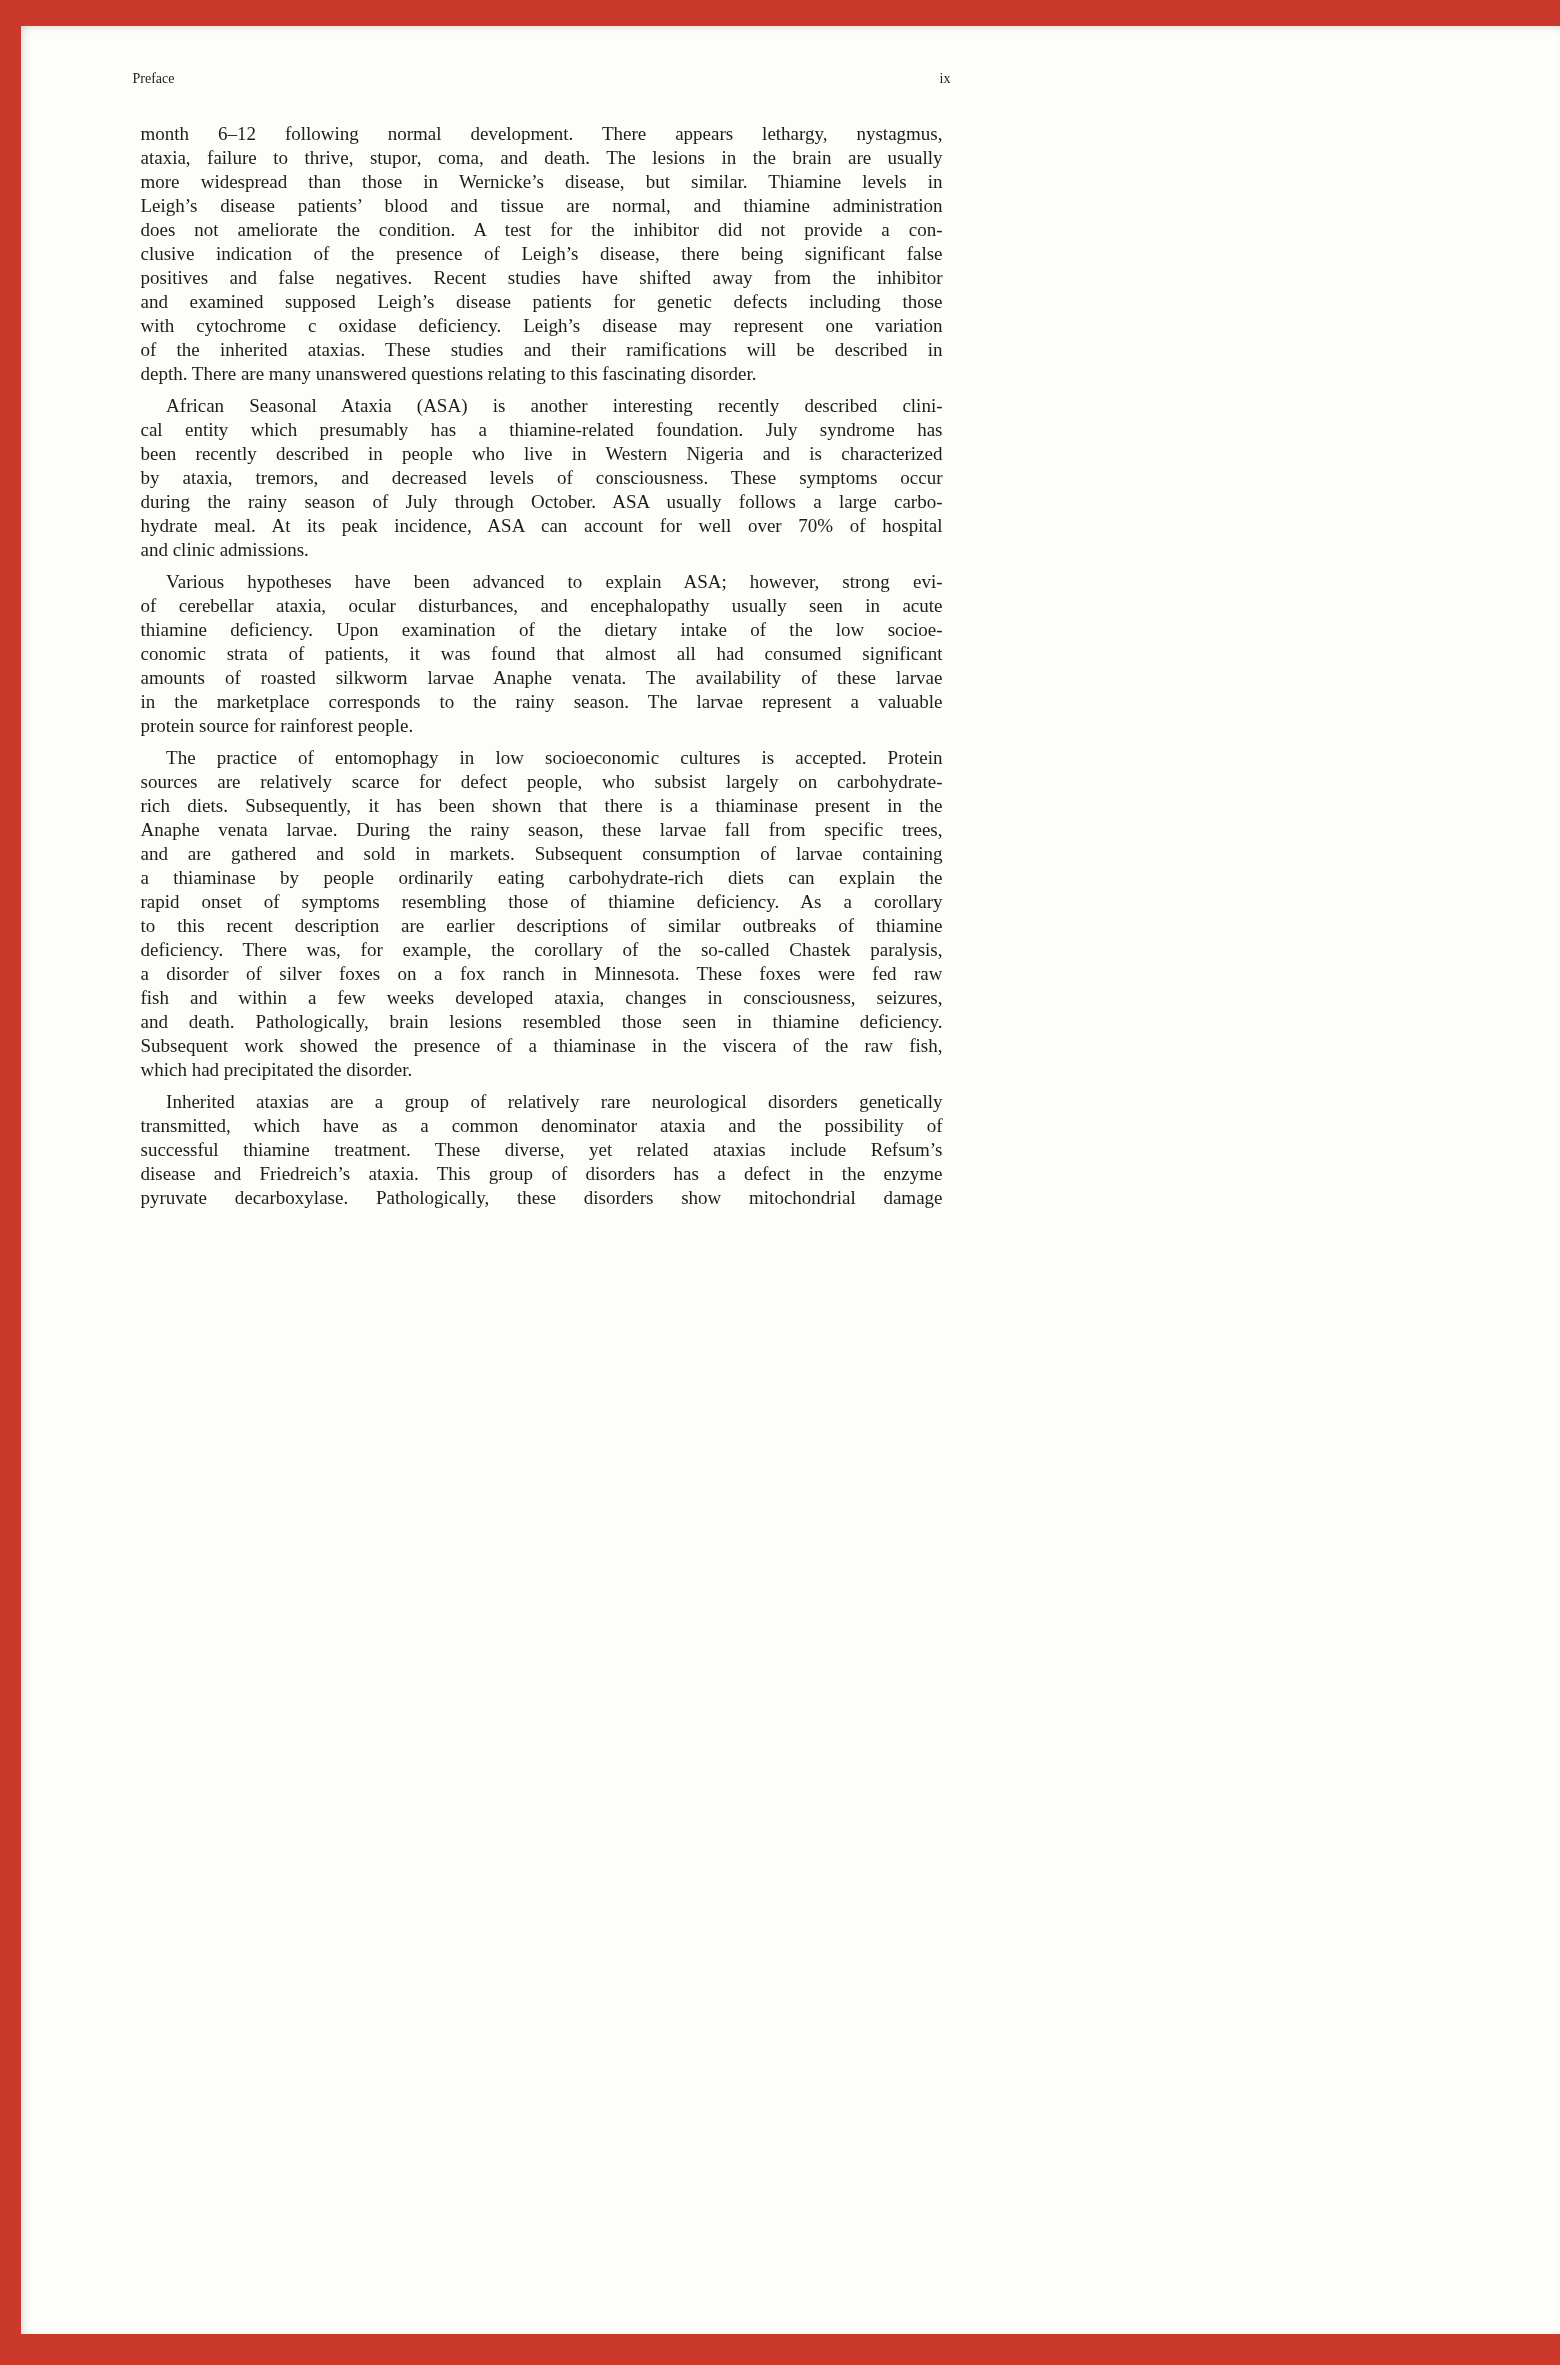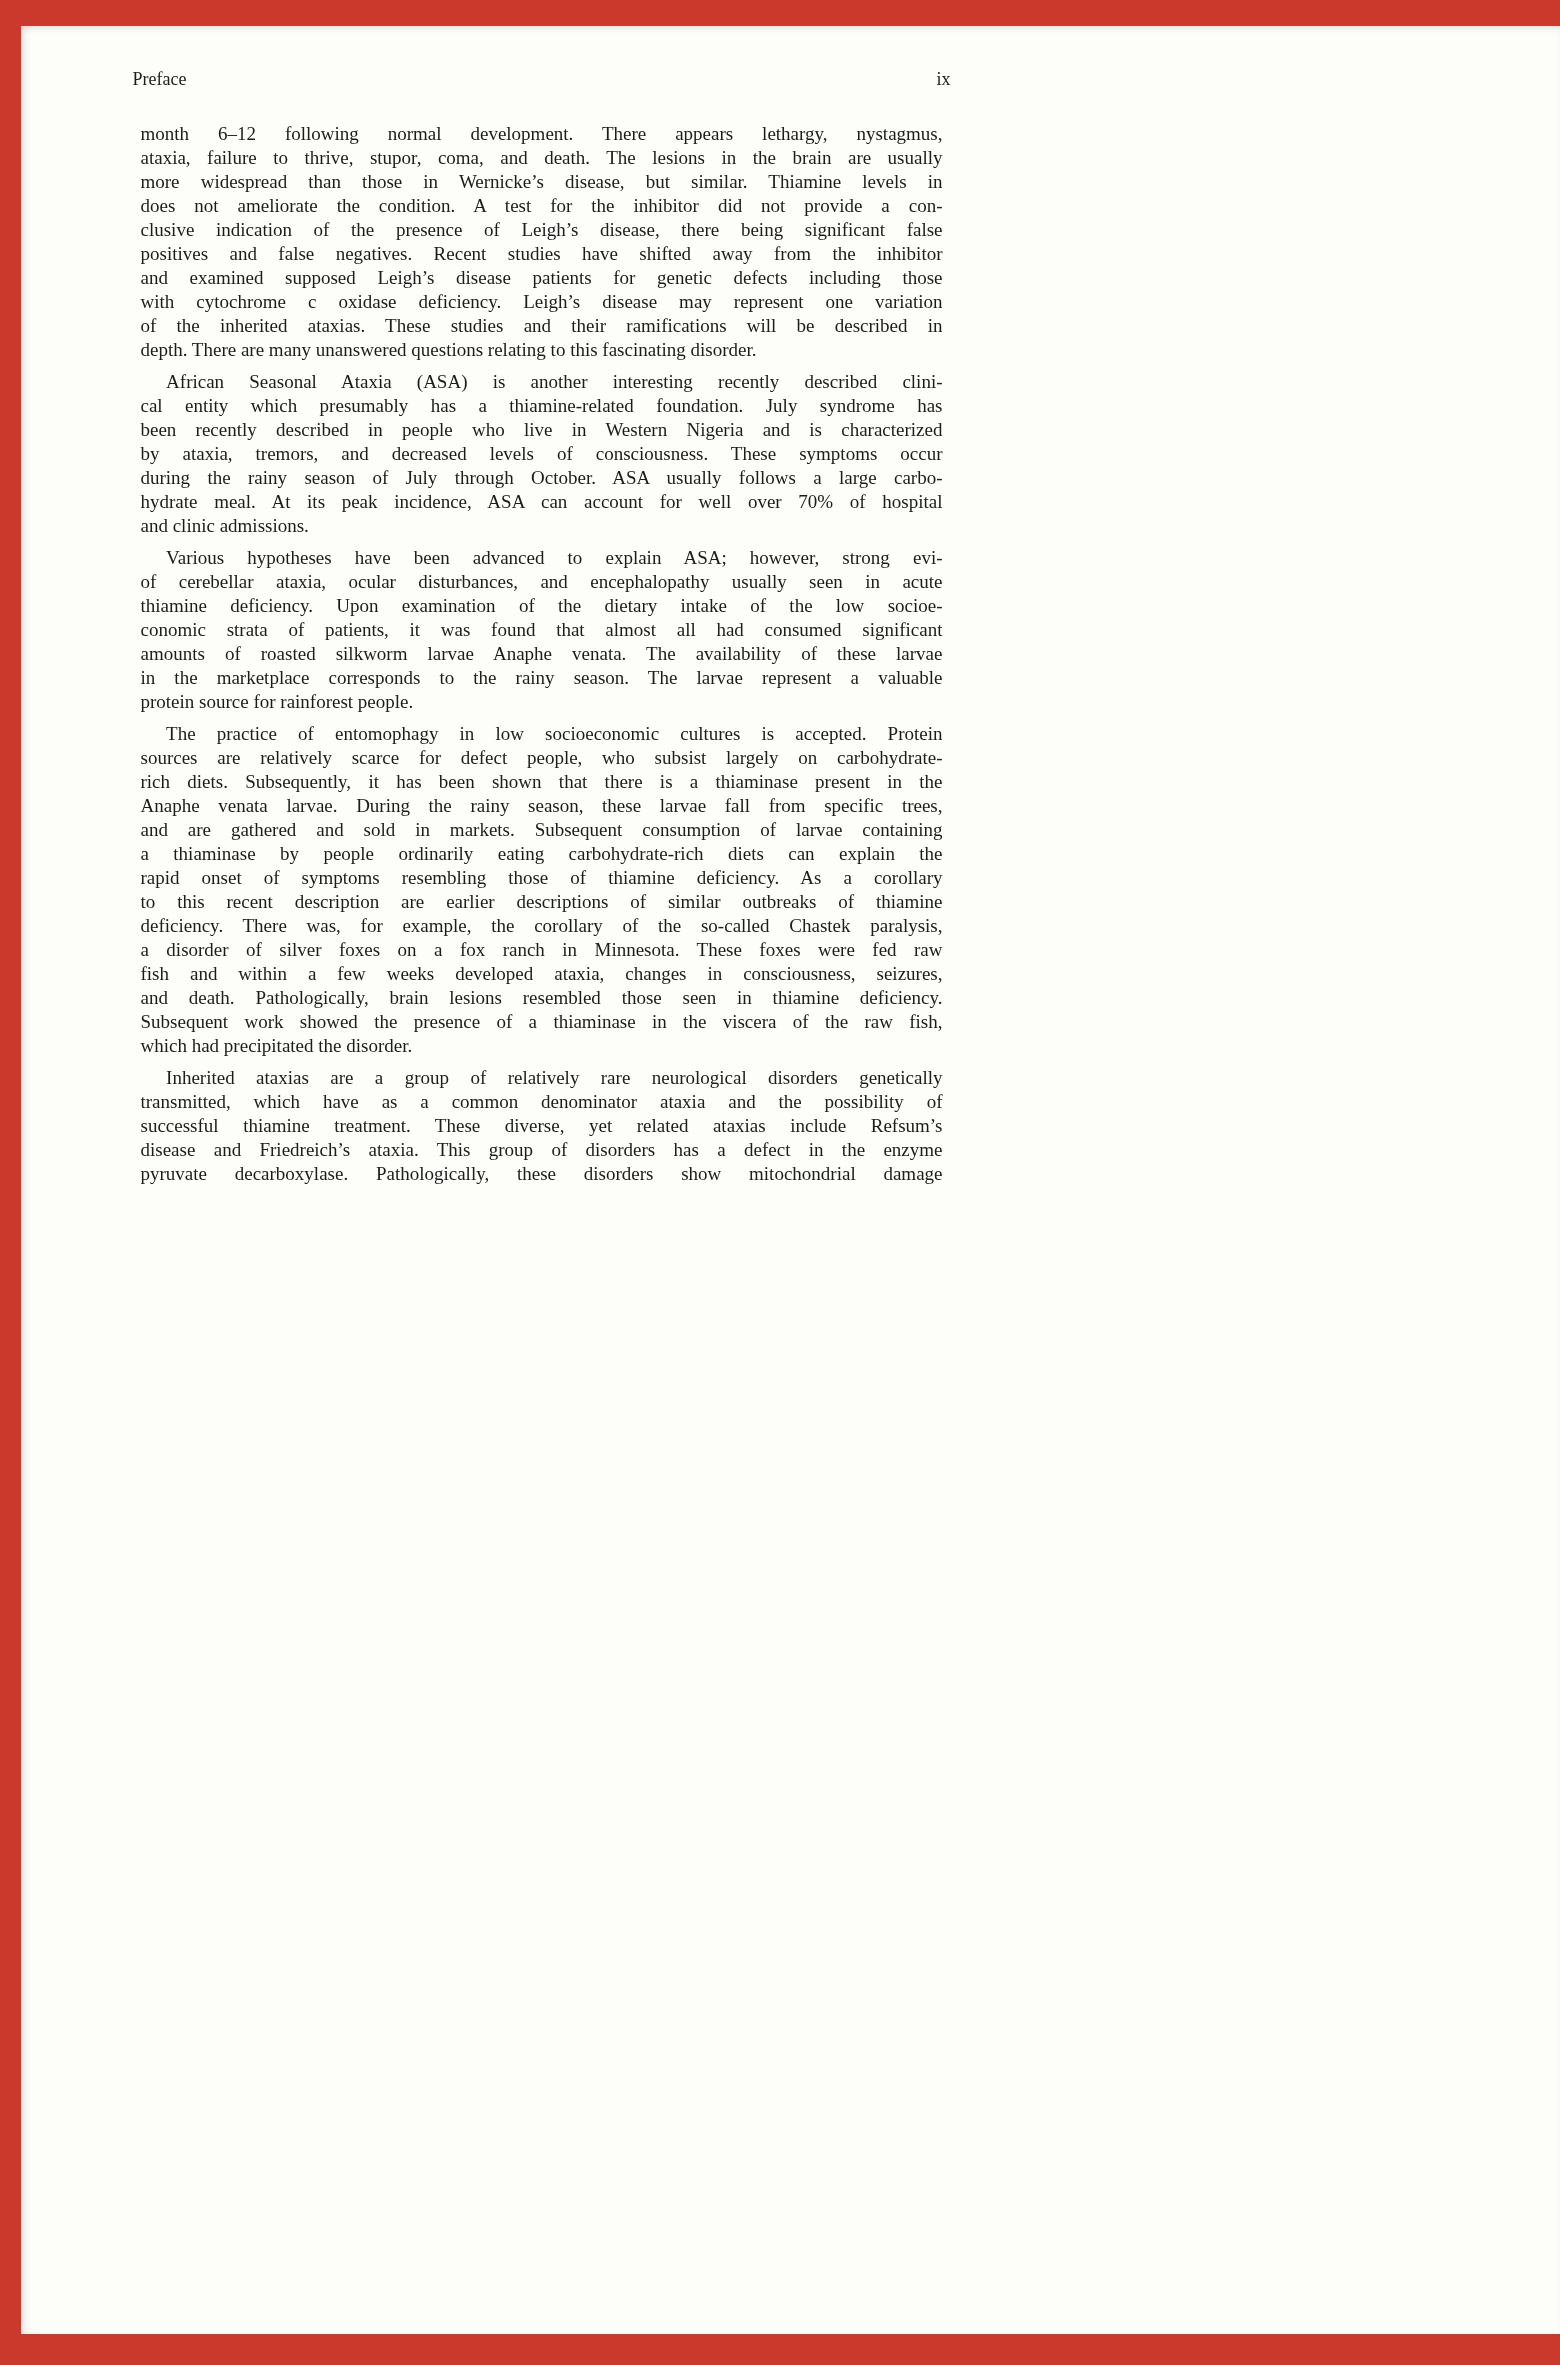--- a/index.html
+++ b/index.html
@@ -34,7 +34,7 @@
     display: flex;
     justify-content: space-between;
     align-items: baseline;
-    font-size: 18px;
+    font-size: 14px;
     line-height: 24px;
     margin-bottom: 31px;
   }

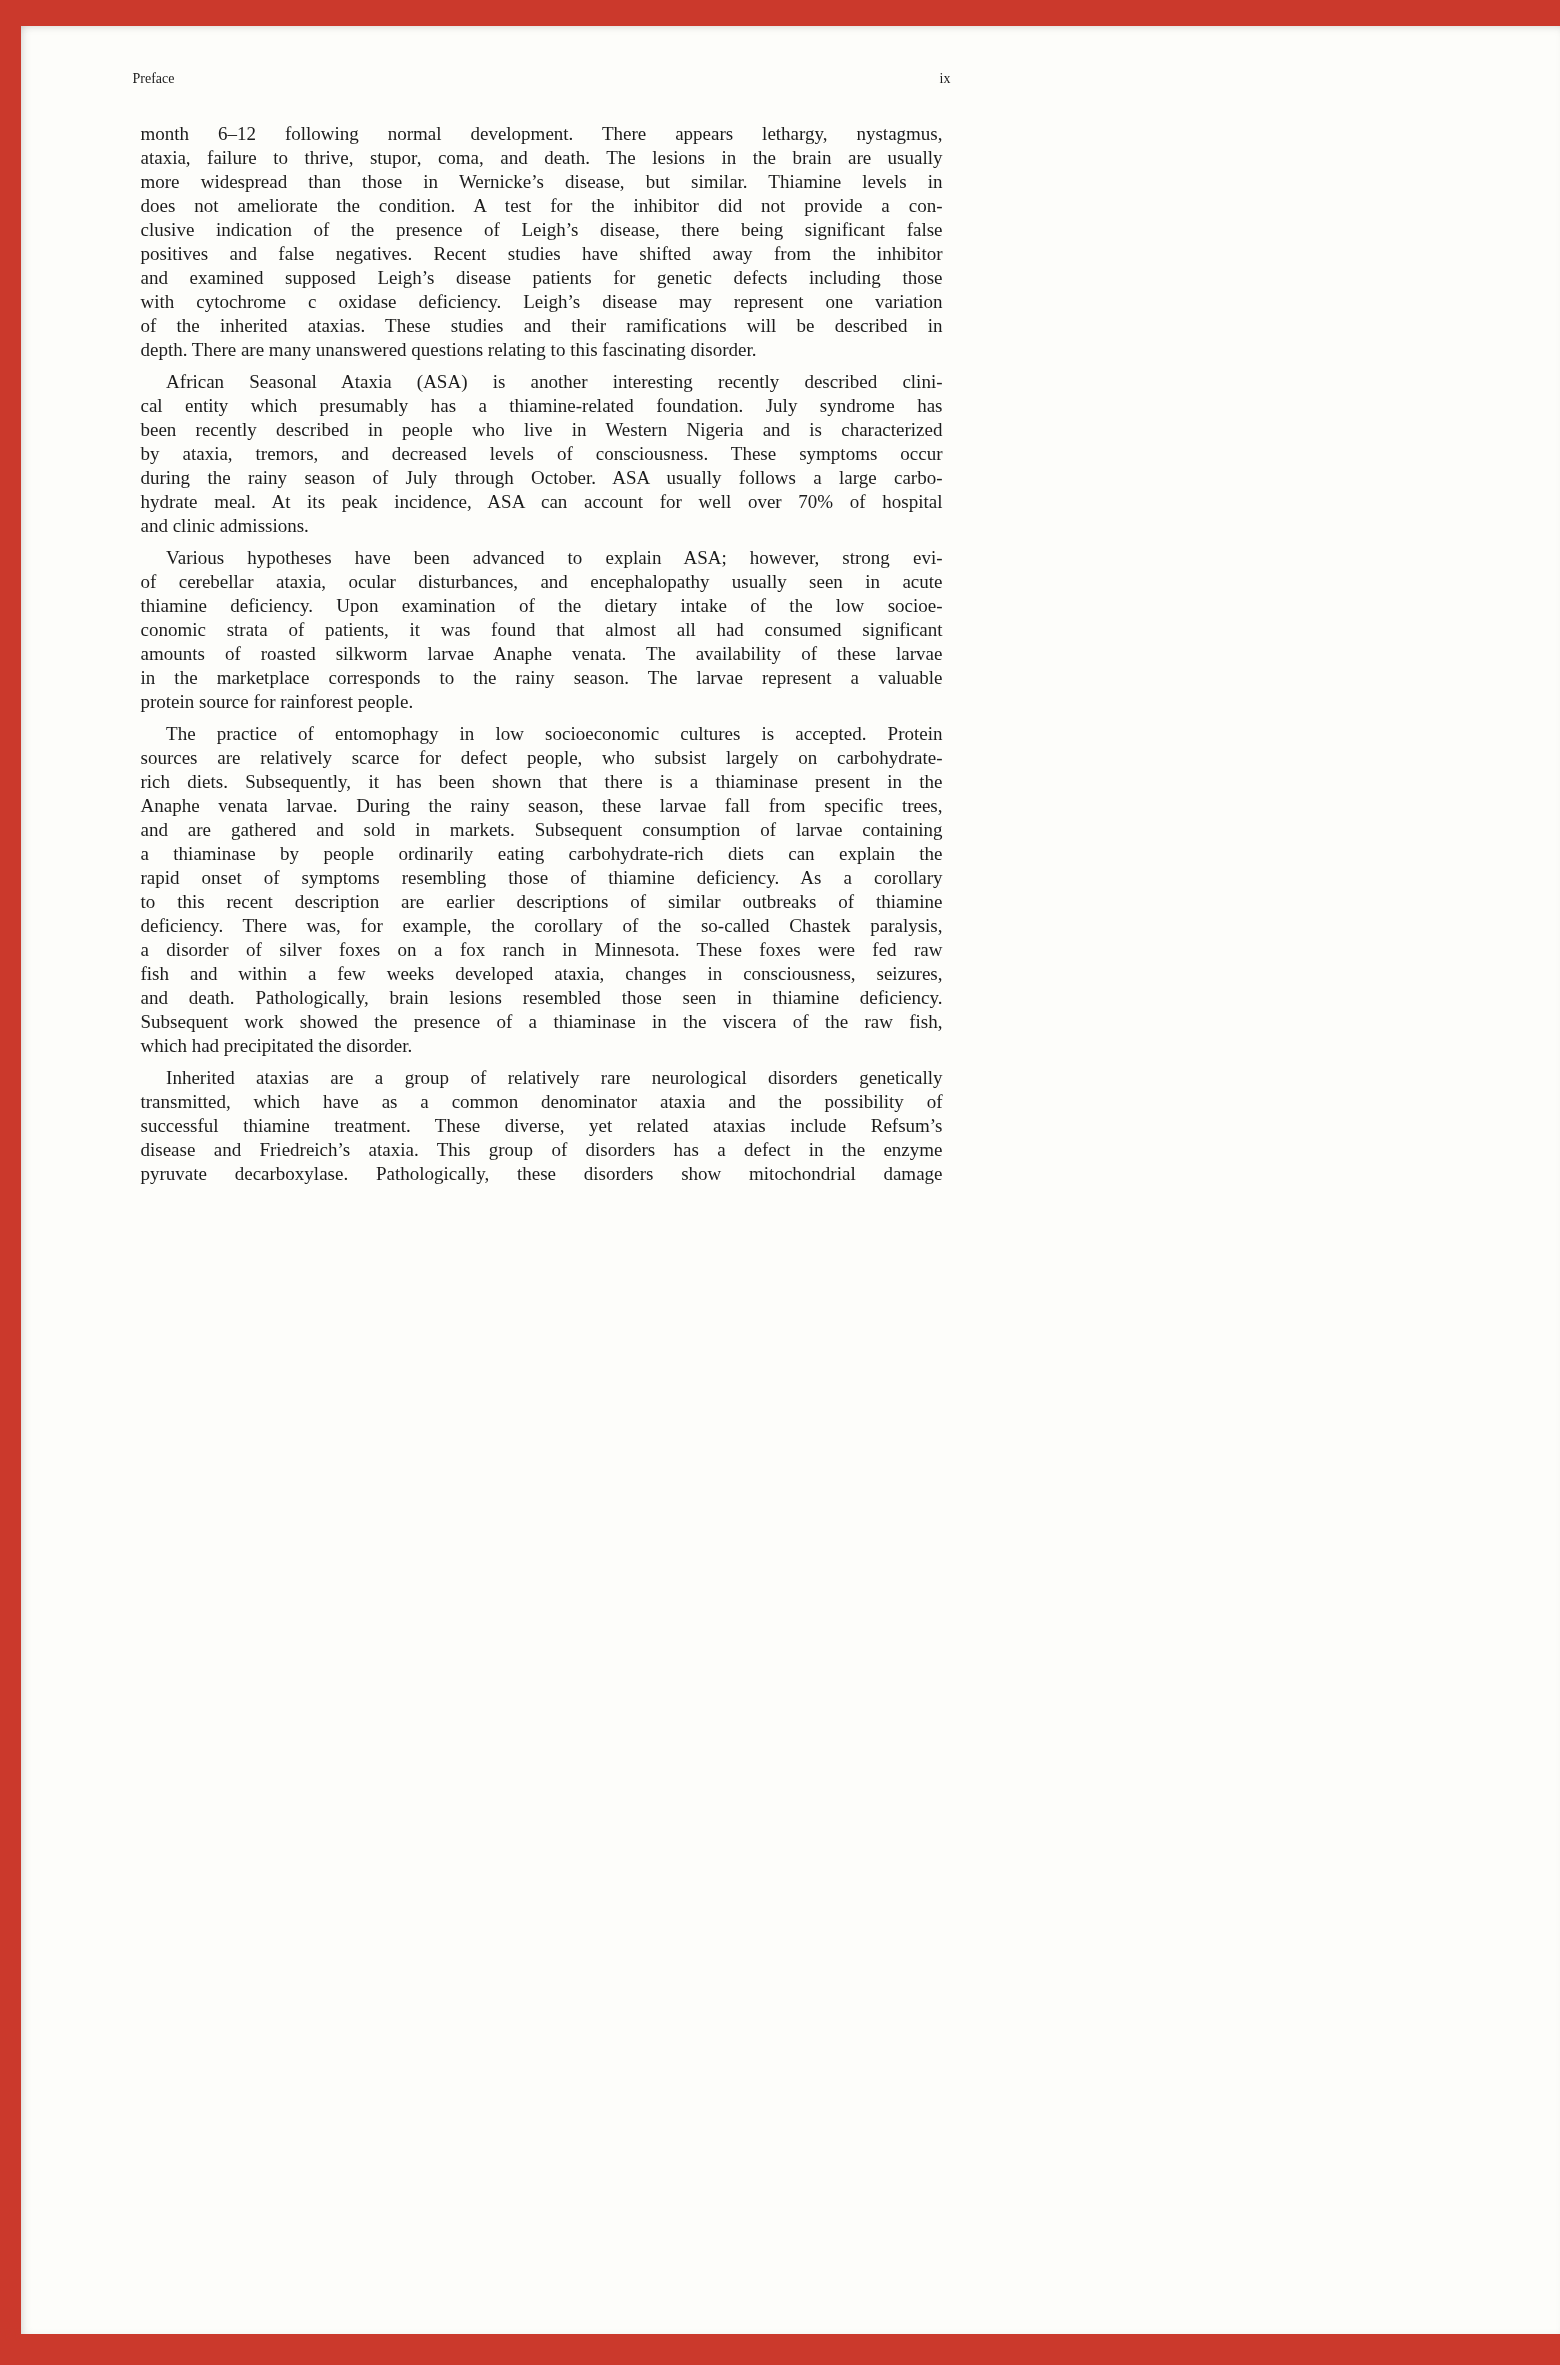--- a/index.html
+++ b/index.html
@@ -74,6 +74,7 @@
             <div class="line"><span>month 6–12 following normal development. There appears lethargy, nystagmus,</span></div>
             <div class="line"><span>ataxia, failure to thrive, stupor, coma, and death. The lesions in the brain are usually</span></div>
             <div class="line"><span>more widespread than those in Wernicke’s disease, but similar. Thiamine levels in</span></div>
+            <div class="line"><span>Leigh’s disease patients’ blood and tissue are normal, and thiamine administration</span></div>
             <div class="line"><span>does not ameliorate the condition. A test for the inhibitor did not provide a con-</span></div>
             <div class="line"><span>clusive indication of the presence of Leigh’s disease, there being significant false</span></div>
             <div class="line"><span>positives and false negatives. Recent studies have shifted away from the inhibitor</span></div>

